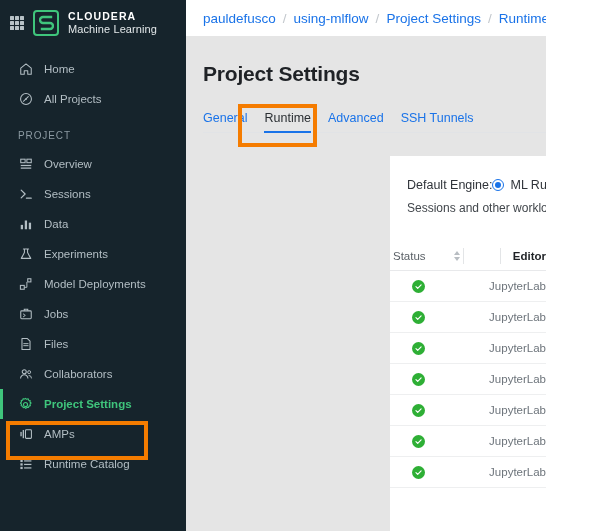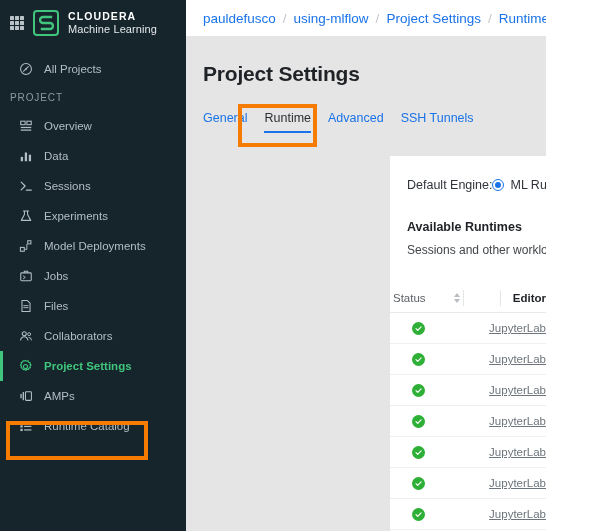--- a/index.html
+++ b/index.html
@@ -273,6 +273,14 @@
 
     <nav class="nav">
 
+      <div class="nav-item">
+        <span class="ico">
+          <svg width="14" height="14" viewBox="0 0 16 16">
+              <path d="M2 7 L8 2.2 L14 7 V14 H10 V10 H6 V14 H2 Z" fill="none" stroke="#b3bec4" stroke-width="1.2" stroke-linejoin="round"></path>
+            </svg>
+        </span>
+        <span>Home</span>
+      </div>
 
       <div class="nav-item">
         <span class="ico">

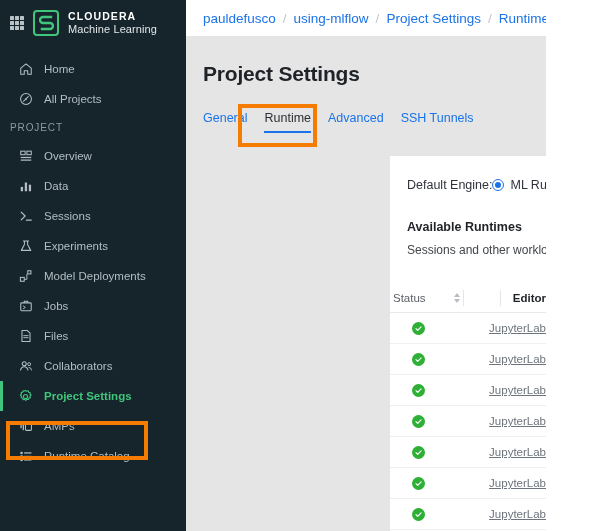--- a/index.html
+++ b/index.html
@@ -67,8 +67,8 @@
   .nav-item .ico svg { display: block; }
   .nav-section {
     color: #8c9aa2; font-size: 10px; letter-spacing: 0.9px;
-    padding-left: 10px;
-    margin-top: 8px; margin-bottom: 8px;
+    padding-left: 18px;
+    margin-top: 16px; margin-bottom: 8px;
   }
   .nav-item.active { color: #3fc57c; font-weight: bold; }
   .nav-item.active::before {

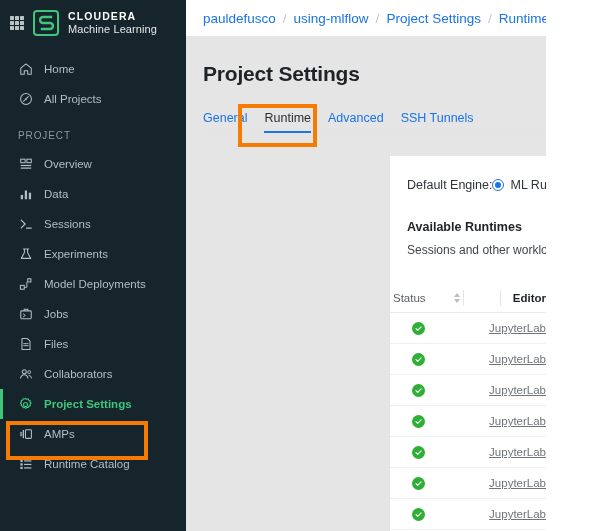--- a/index.html
+++ b/index.html
@@ -310,22 +310,22 @@
       <div class="nav-item">
         <span class="ico">
           <svg width="14" height="14" viewBox="0 0 16 16">
+              <path d="M2.5 3.5 L7 8 L2.5 12.5" fill="none" stroke="#b3bec4" stroke-width="1.4" stroke-linecap="round" stroke-linejoin="round"></path>
+              <path d="M8.5 12.8 H14" stroke="#b3bec4" stroke-width="1.4" stroke-linecap="round"></path>
+            </svg>
+        </span>
+        <span>Sessions</span>
+      </div>
+
+      <div class="nav-item">
+        <span class="ico">
+          <svg width="14" height="14" viewBox="0 0 16 16">
               <rect x="2" y="9" width="2.6" height="5" fill="#b3bec4"></rect>
               <rect x="6.6" y="4" width="2.6" height="10" fill="#b3bec4"></rect>
               <rect x="11.2" y="6.5" width="2.6" height="7.5" fill="#b3bec4"></rect>
             </svg>
         </span>
         <span>Data</span>
-      </div>
-
-      <div class="nav-item">
-        <span class="ico">
-          <svg width="14" height="14" viewBox="0 0 16 16">
-              <path d="M2.5 3.5 L7 8 L2.5 12.5" fill="none" stroke="#b3bec4" stroke-width="1.4" stroke-linecap="round" stroke-linejoin="round"></path>
-              <path d="M8.5 12.8 H14" stroke="#b3bec4" stroke-width="1.4" stroke-linecap="round"></path>
-            </svg>
-        </span>
-        <span>Sessions</span>
       </div>
 
       <div class="nav-item">

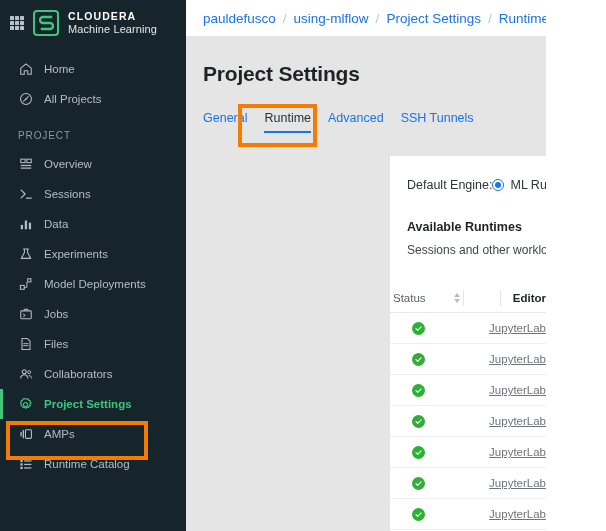--- a/index.html
+++ b/index.html
@@ -460,7 +460,6 @@
 
       </div>
 
-      <div class="section-title">Available Runtimes</div>
       <div class="section-desc">Sessions and other workloads in this Project can use one of the Runtime variants c</div>
 
       <div class="table">

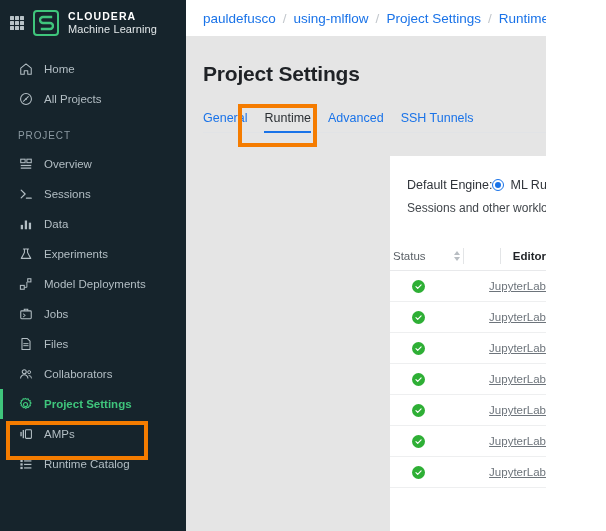--- a/index.html
+++ b/index.html
@@ -222,7 +222,7 @@
   .td-mid { width: 87px; }
   .td-editor {
     flex: 1 1 auto; padding-left: 12px;
-    font-size: 11.5px; color: #6d747b; text-decoration: underline;
+    font-size: 11.5px; color: #6d747b;
   }
   .status-dot {
     width: 13px; height: 13px; border-radius: 50%;

